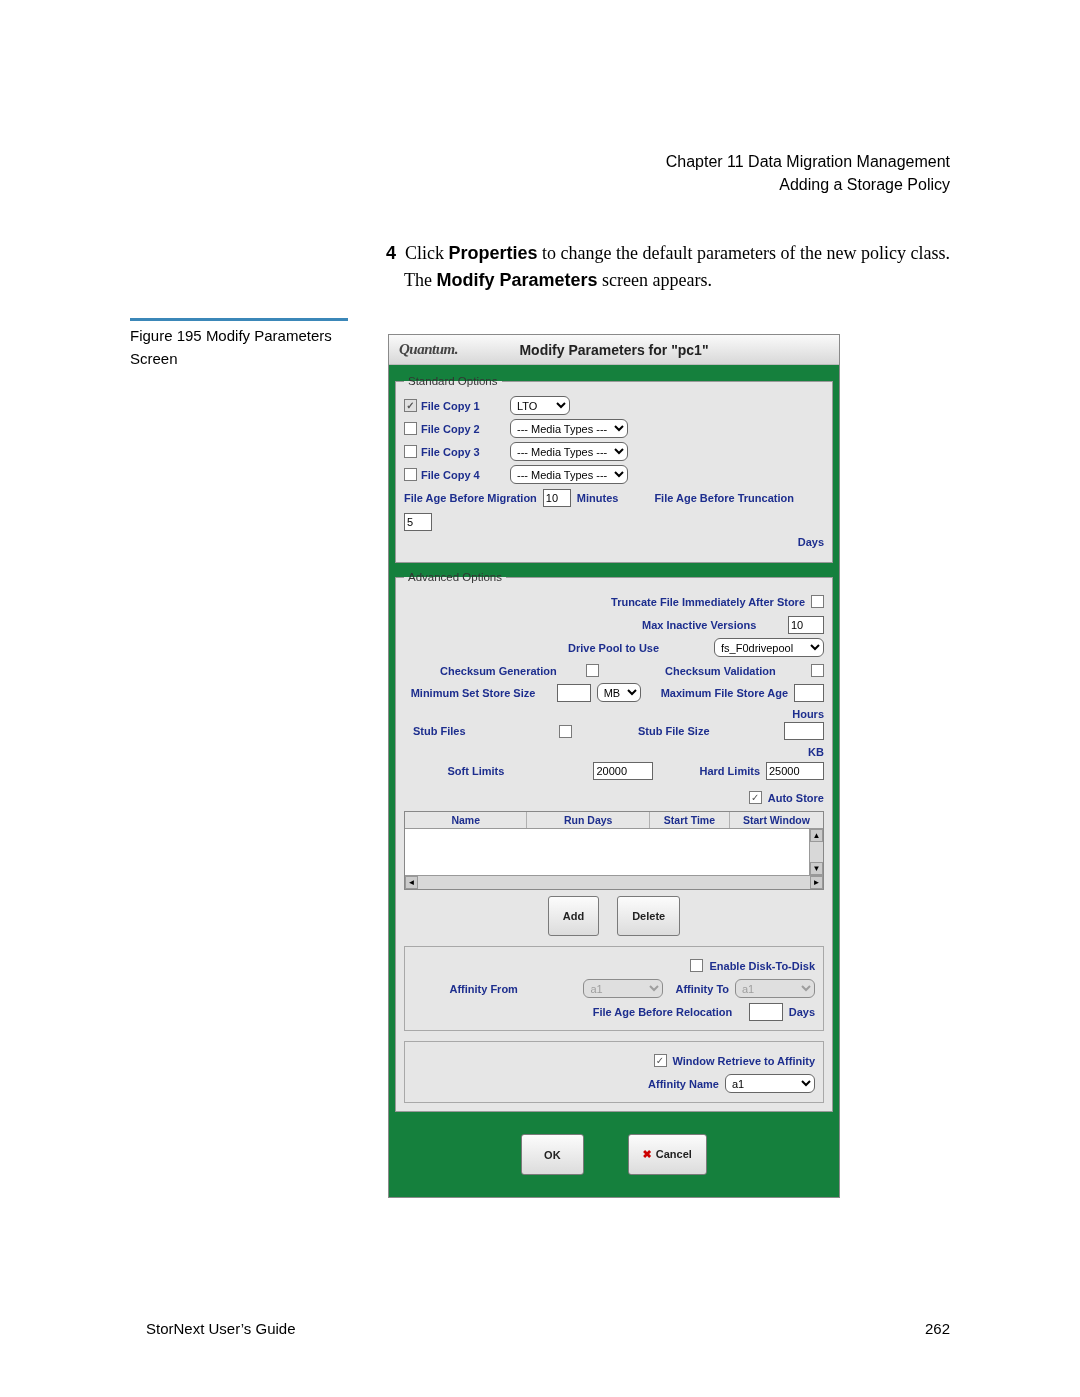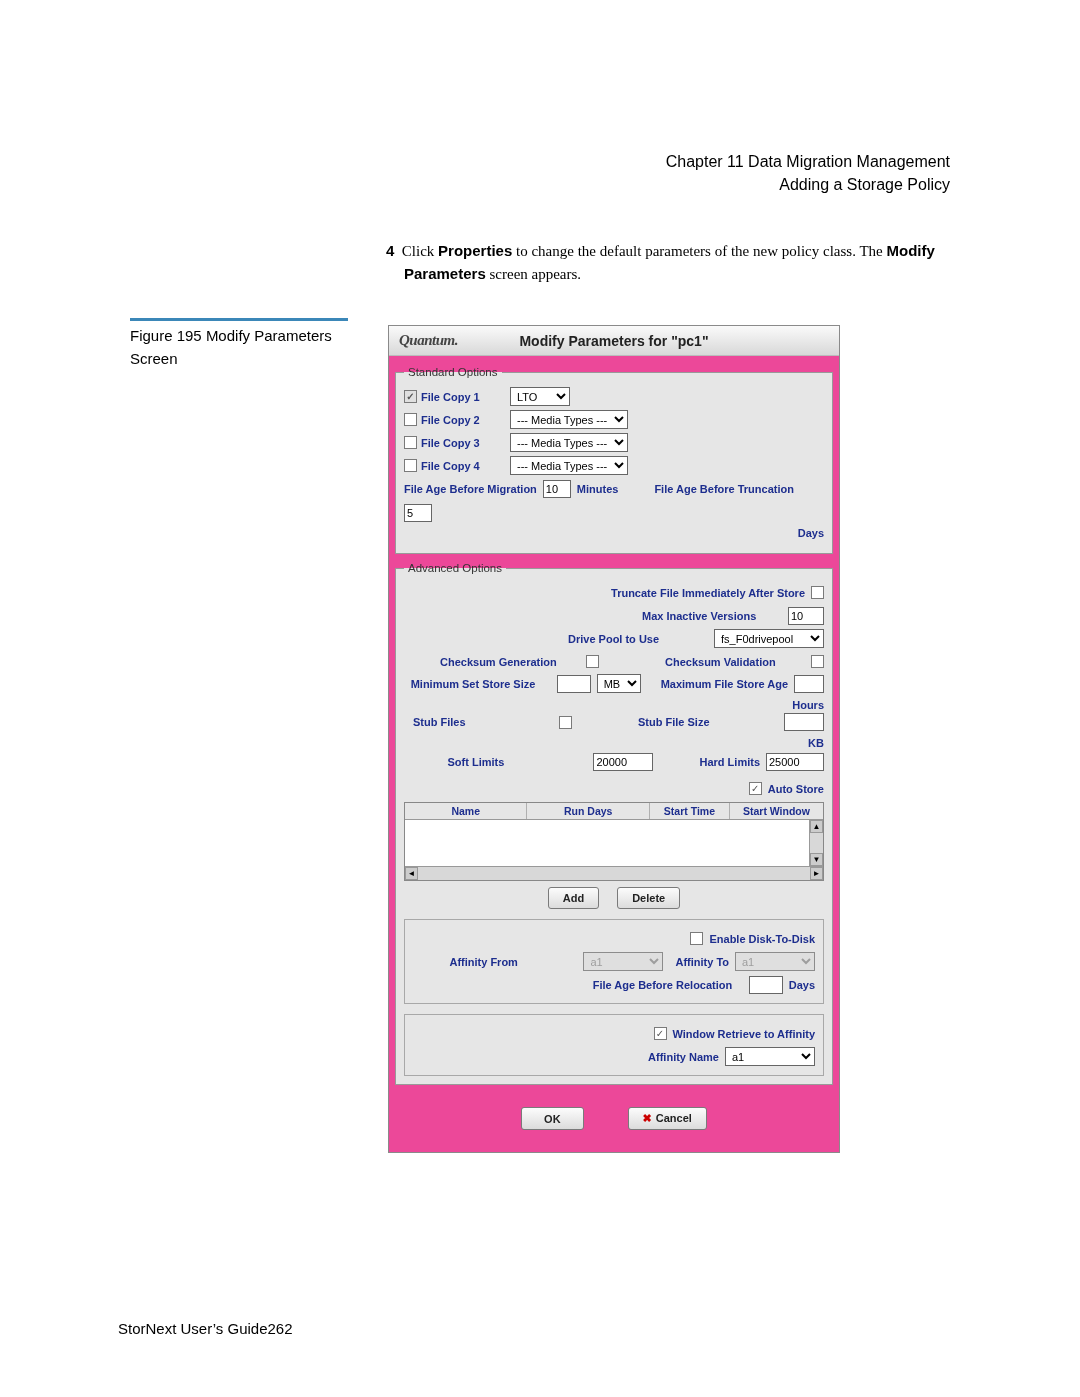--- a/index.html
+++ b/index.html
@@ -41,7 +41,7 @@
   }
   .step-line {
     font-family: Georgia, 'Times New Roman', serif;
-    font-size: 15px;
+    font-size: 18px;
     line-height: 1.5;
     margin-bottom: 40px;
     padding-left: 18px;

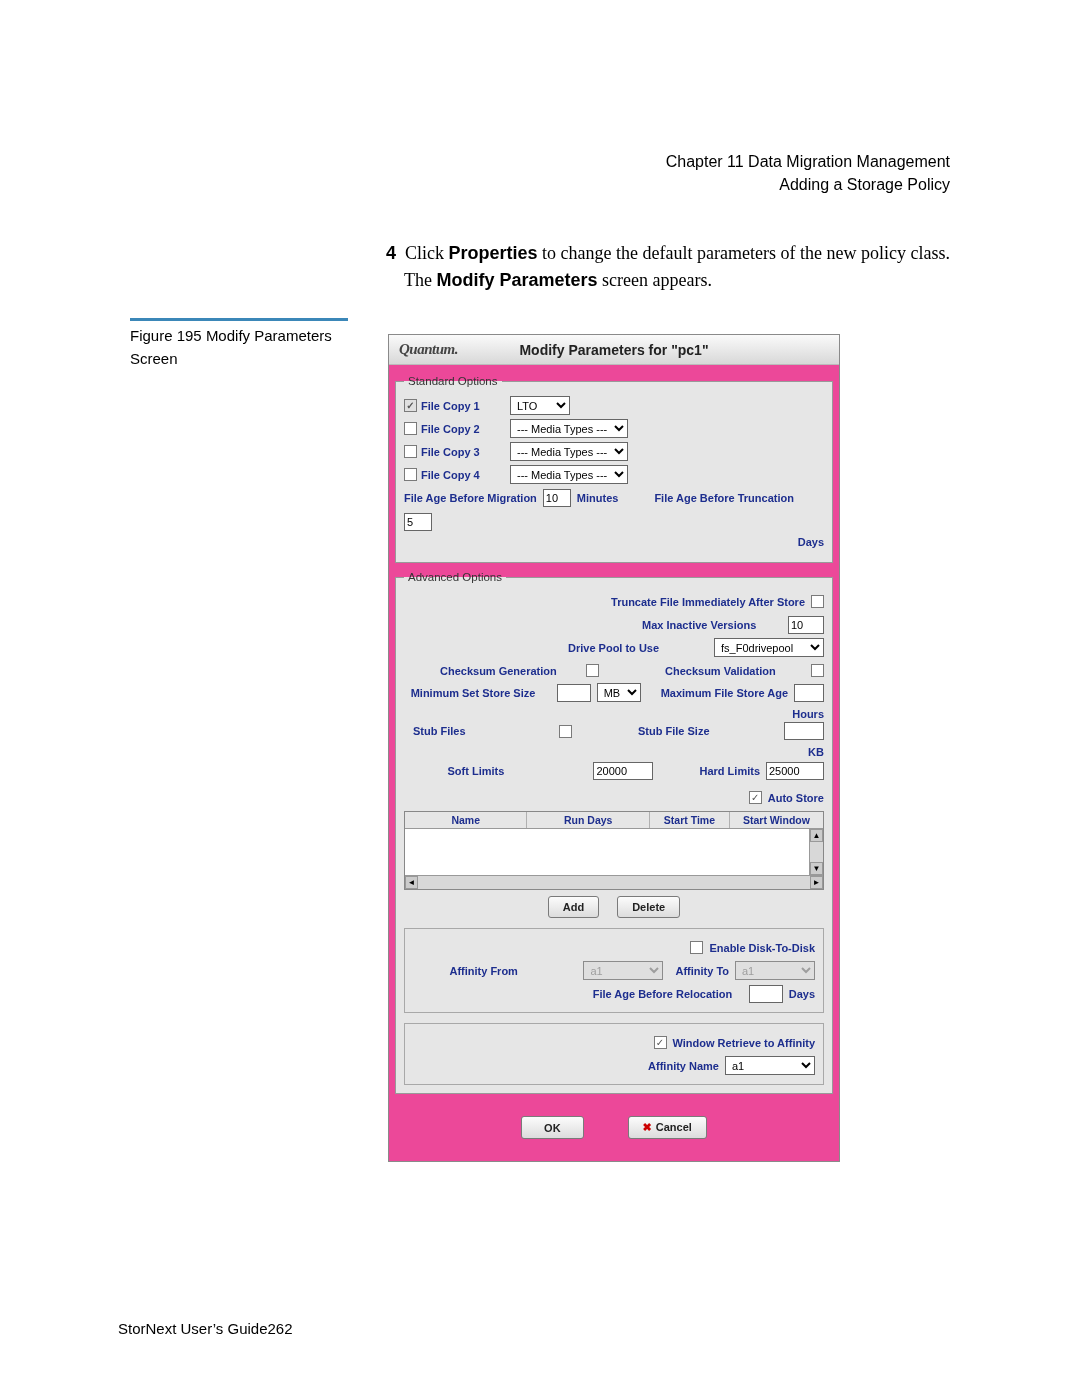--- a/index.html
+++ b/index.html
@@ -55,7 +55,7 @@
     width: 452px;
     margin-left: 2px;
     border: 1px solid #8a8a8a;
-    background: #ec4899;
+    background: #15803d;
     font-family: Tahoma, Arial, sans-serif;
     font-size: 11px;
   }

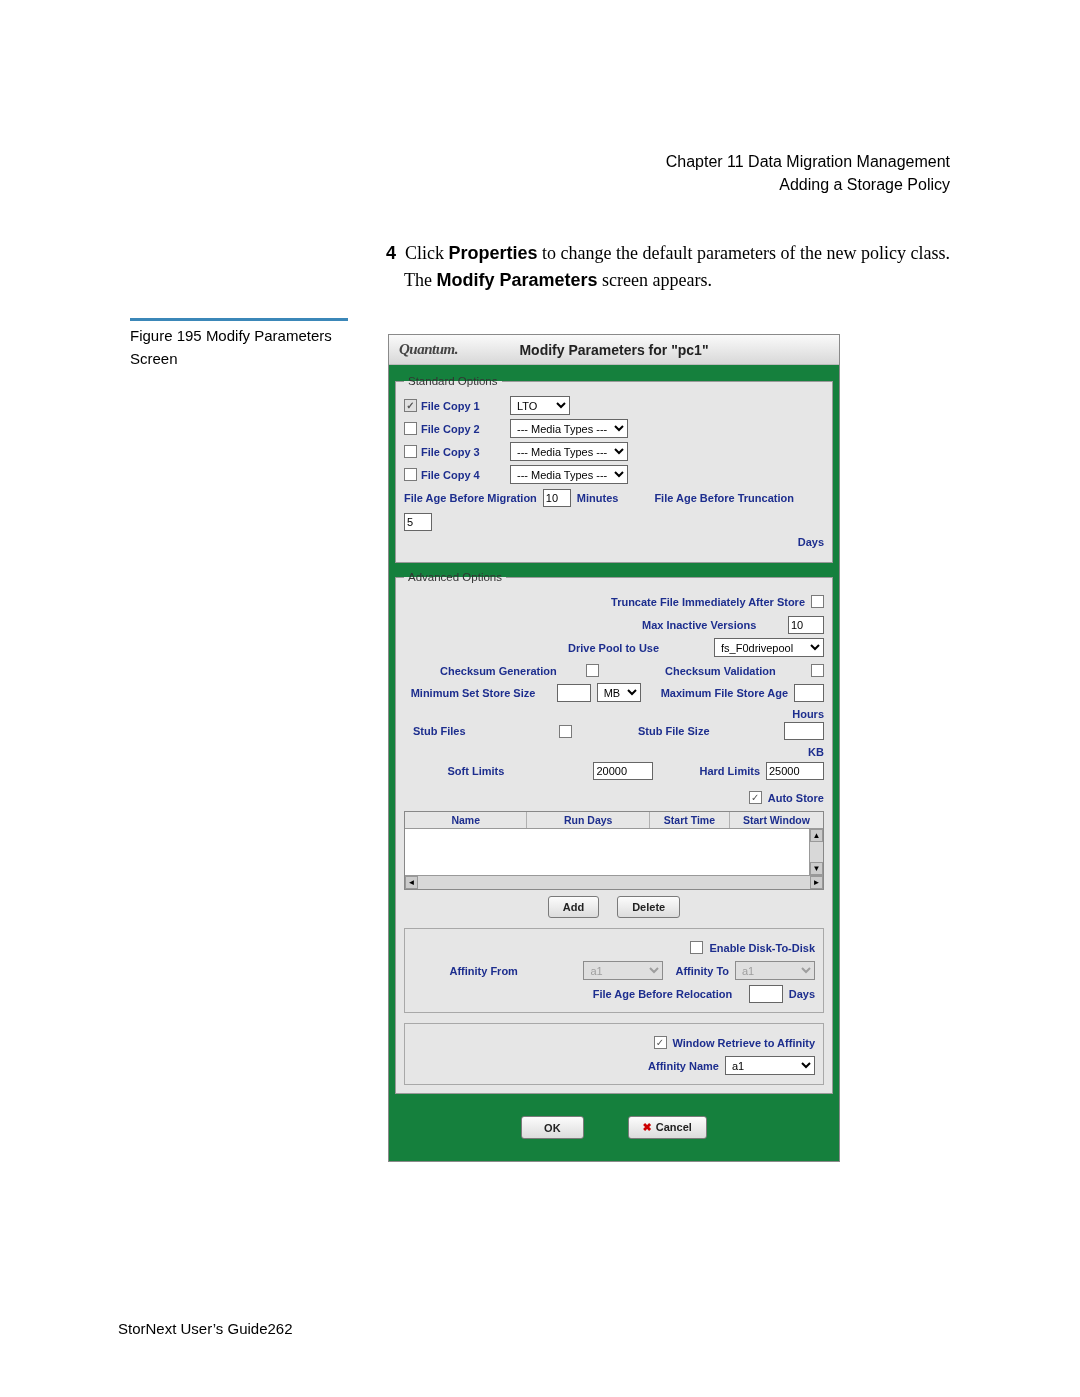--- a/index.html
+++ b/index.html
@@ -133,7 +133,7 @@
     height: 18px;
     padding: 0 2px;
   }
-  select.sel { height: 19px; }
+  select.sel { height: 19px; border-radius: 6px; }
   .unit { font-weight: bold; color: #1d2e8e; font-size: 11px; }
 
   .adv-grid .fld-row { justify-content: flex-end; }

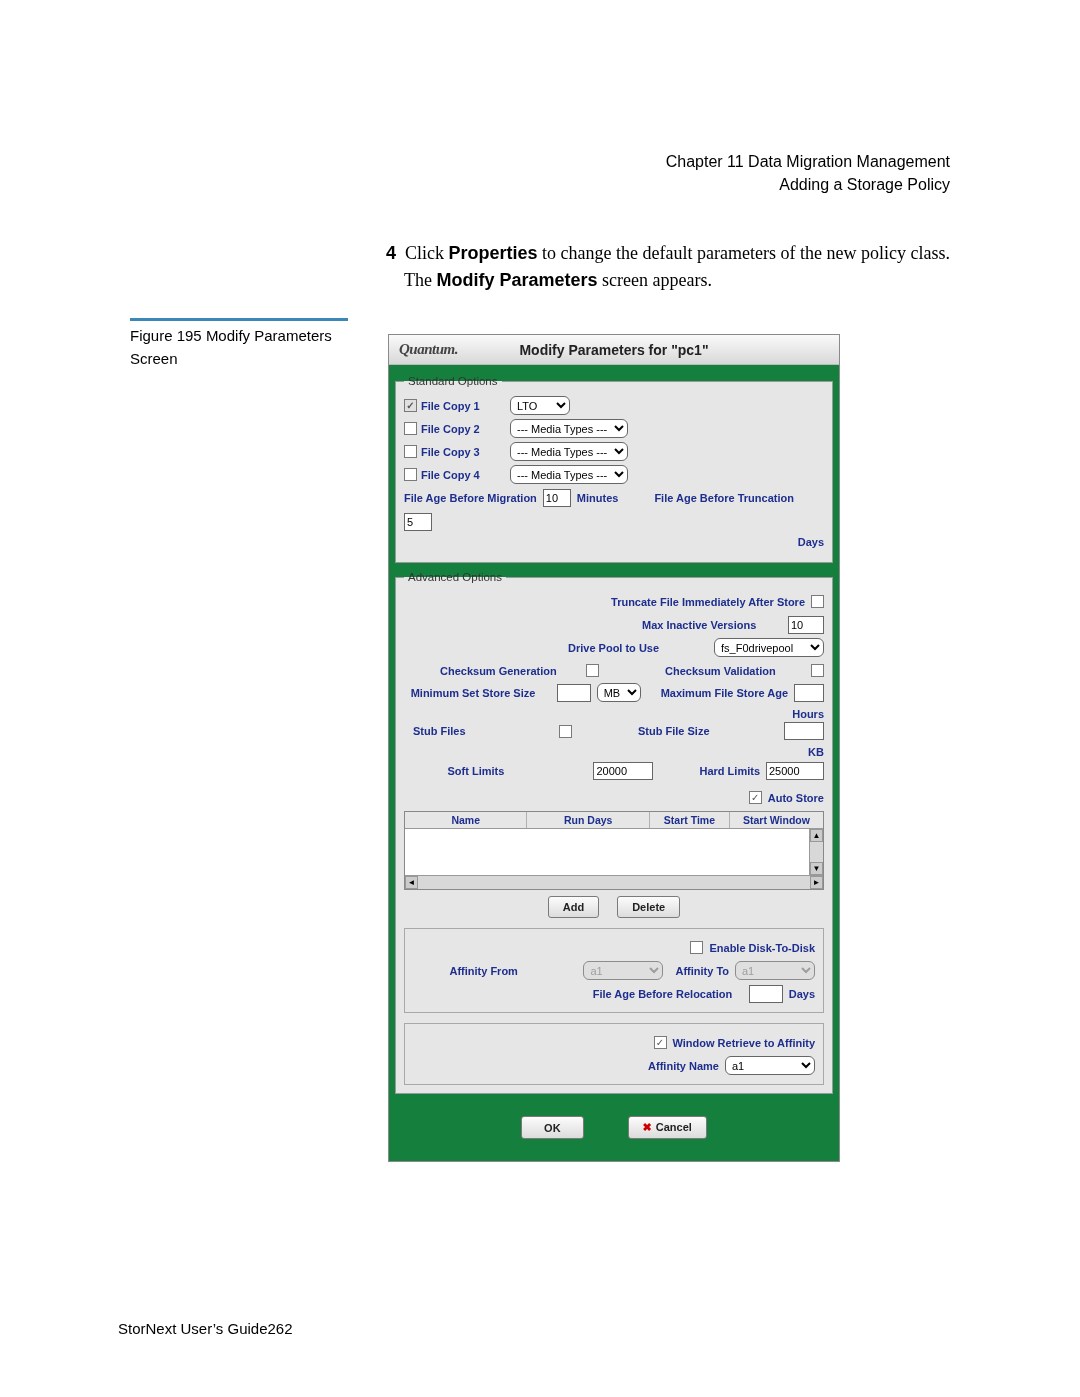--- a/index.html
+++ b/index.html
@@ -184,7 +184,7 @@
     background: linear-gradient(#fcfcfc,#dcdcdc);
     border: 1px solid #7a7a7a;
     border-radius: 3px;
-    padding: 4px 14px;
+    padding: 13px 14px;
     font-size: 11px;
     font-weight: bold;
     color: #222;

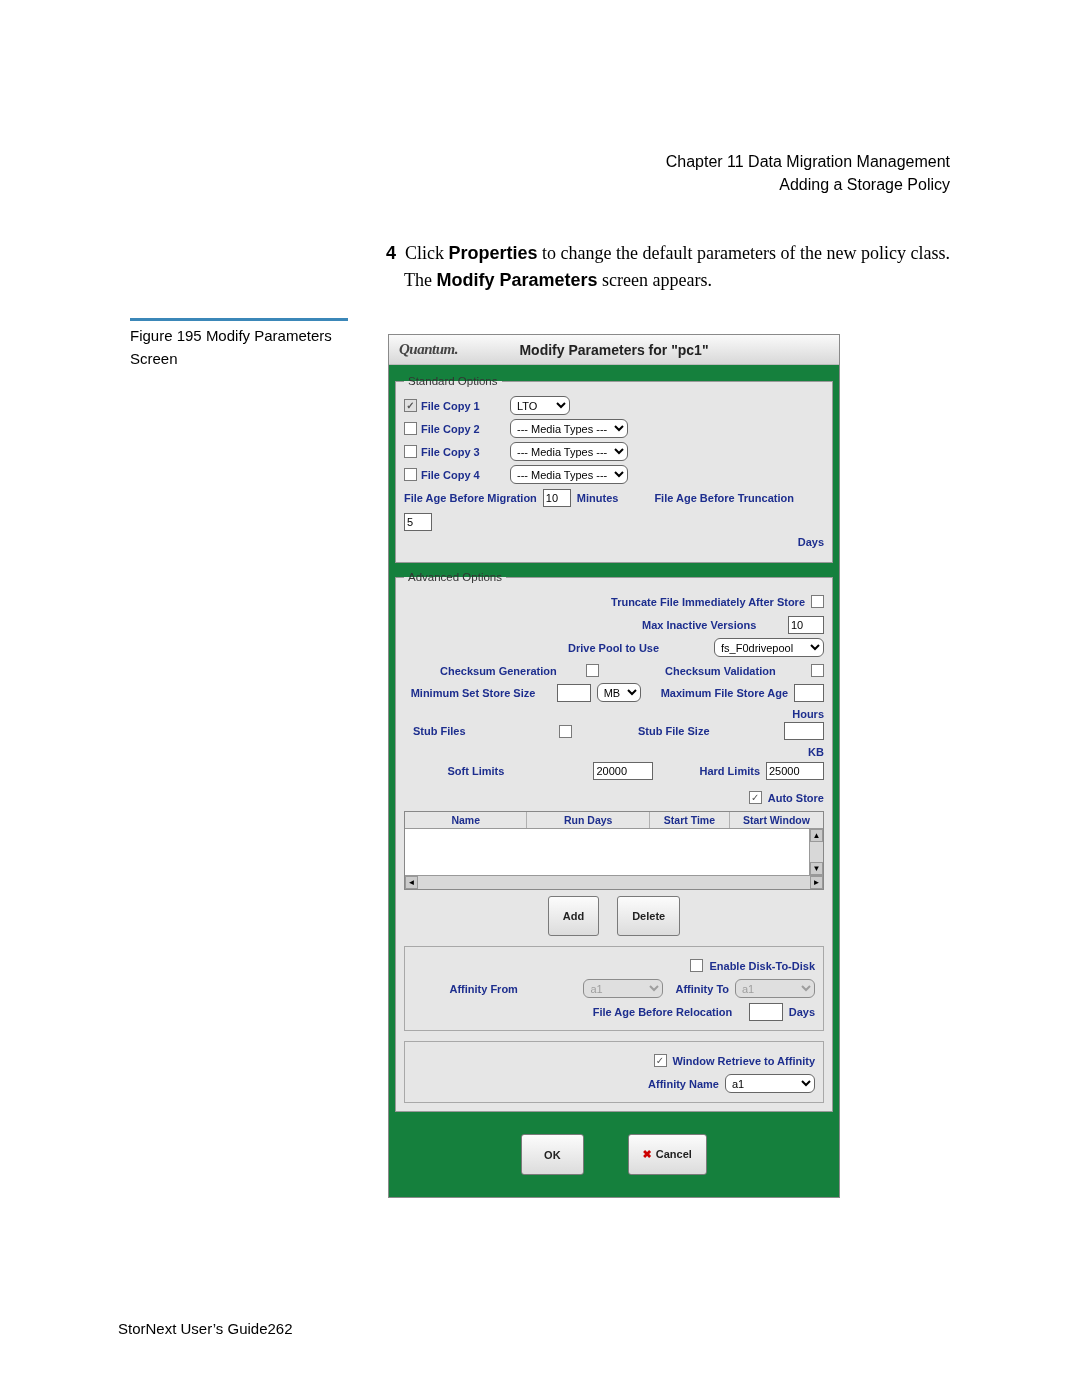--- a/index.html
+++ b/index.html
@@ -204,9 +204,10 @@
   .page-footer {
     position: absolute;
     bottom: 60px;
-    left: 118px;
+    left: 146px;
     right: 130px;
     display: flex;
+    justify-content: space-between;
     font-size: 15px;
   }
 </style>

